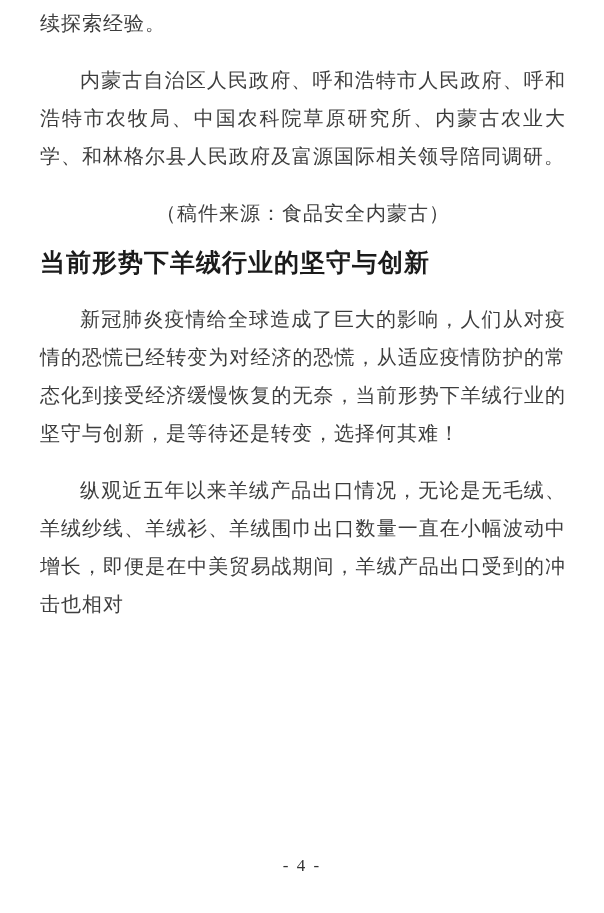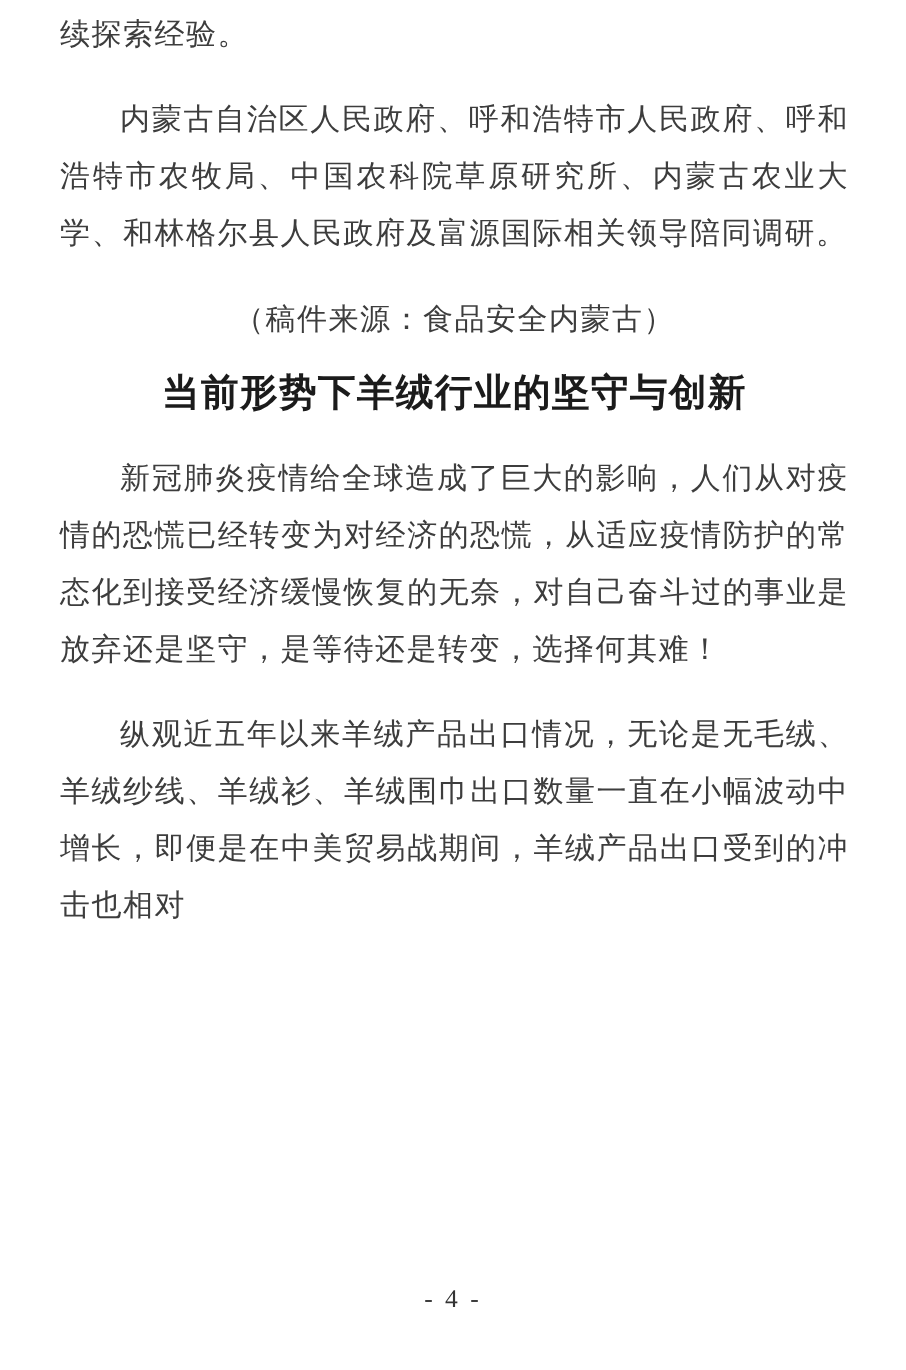--- a/index.html
+++ b/index.html
@@ -40,7 +40,6 @@
     font-size: 25px;
     line-height: 46px;
     font-weight: 700;
-    text-align: center;
     letter-spacing: 1px;
     color: #1b1b1b;
     margin: 0 0 14px 0;

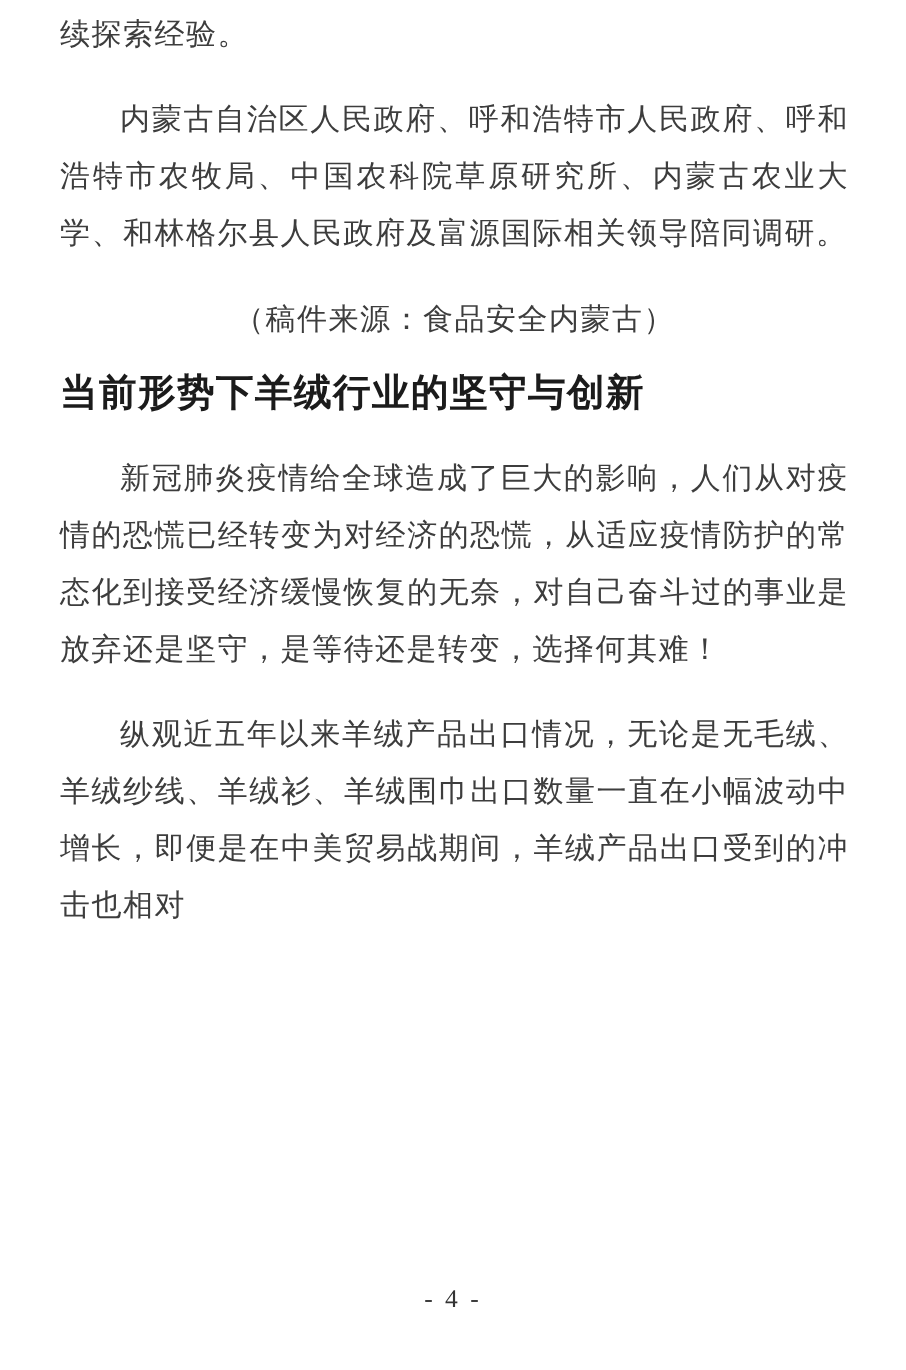--- a/index.html
+++ b/index.html
@@ -68,7 +68,7 @@
 
   <h1 class="article-title">当前形势下羊绒行业的坚守与创新</h1>
 
-  <p class="para indent">新冠肺炎疫情给全球造成了巨大的影响，人们从对疫情的恐慌已经转变为对经济的恐慌，从适应疫情防护的常态化到接受经济缓慢恢复的无奈，对自己奋斗过的事业是放弃还是坚守，是等待还是转变，选择何其难！</p>
+  <p class="para indent">新冠肺炎疫情给全球造成了巨大的影响，人们从对疫情的恐慌已经转变为对经济的恐慌，从适应疫情防护的常态化到接受经济缓慢恢复的无奈，当前形势下羊绒行业的坚守与创新，是等待还是转变，选择何其难！</p>
 
 
   <p class="para indent">纵观近五年以来羊绒产品出口情况，无论是无毛绒、羊绒纱线、羊绒衫、羊绒围巾出口数量一直在小幅波动中增长，即便是在中美贸易战期间，羊绒产品出口受到的冲击也相对</p>

